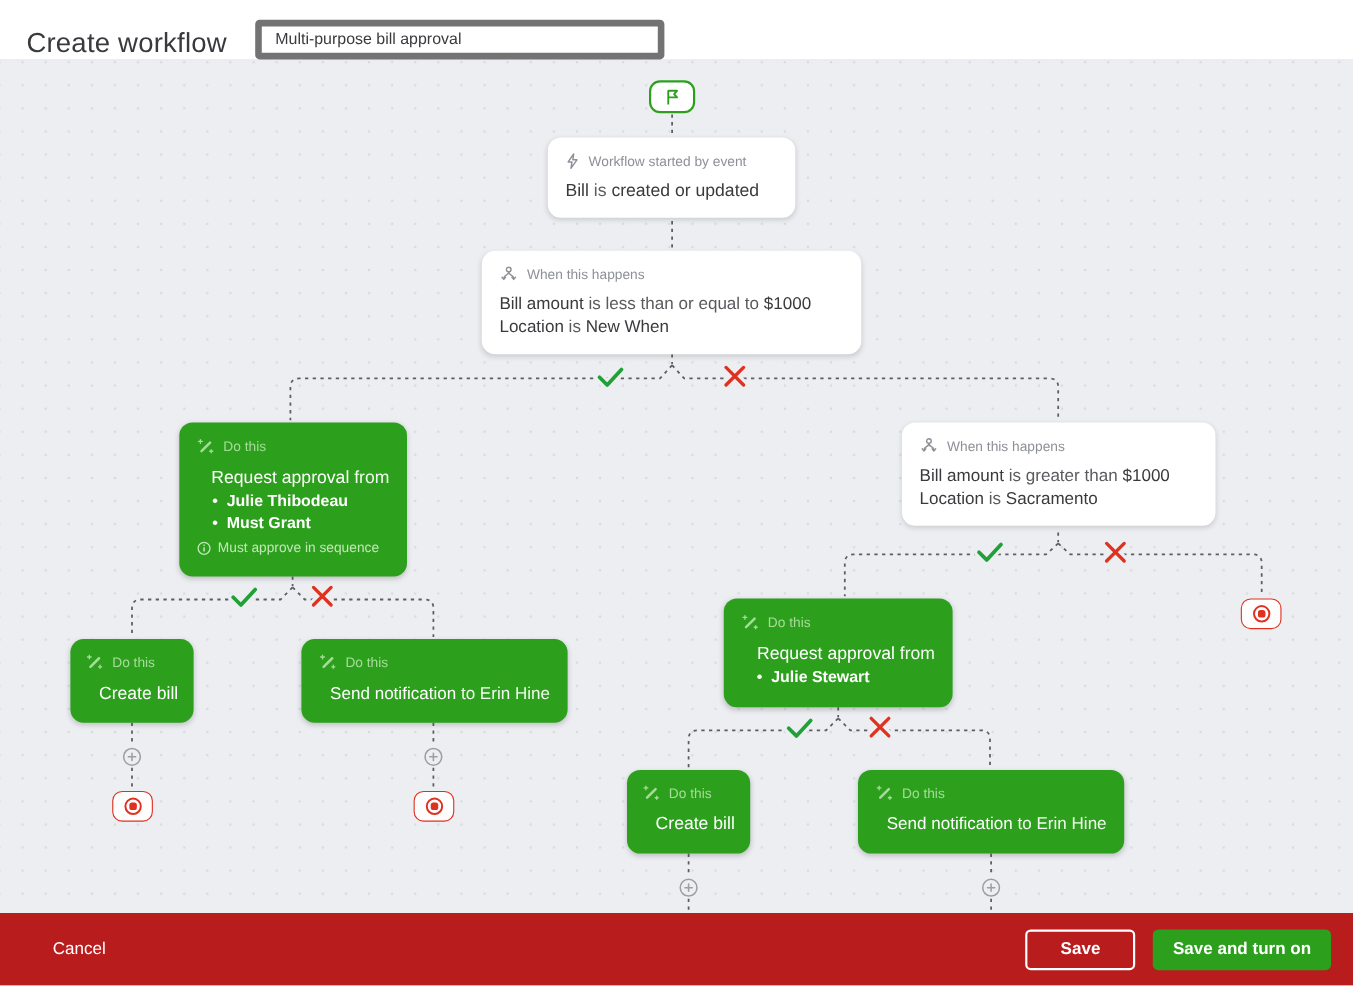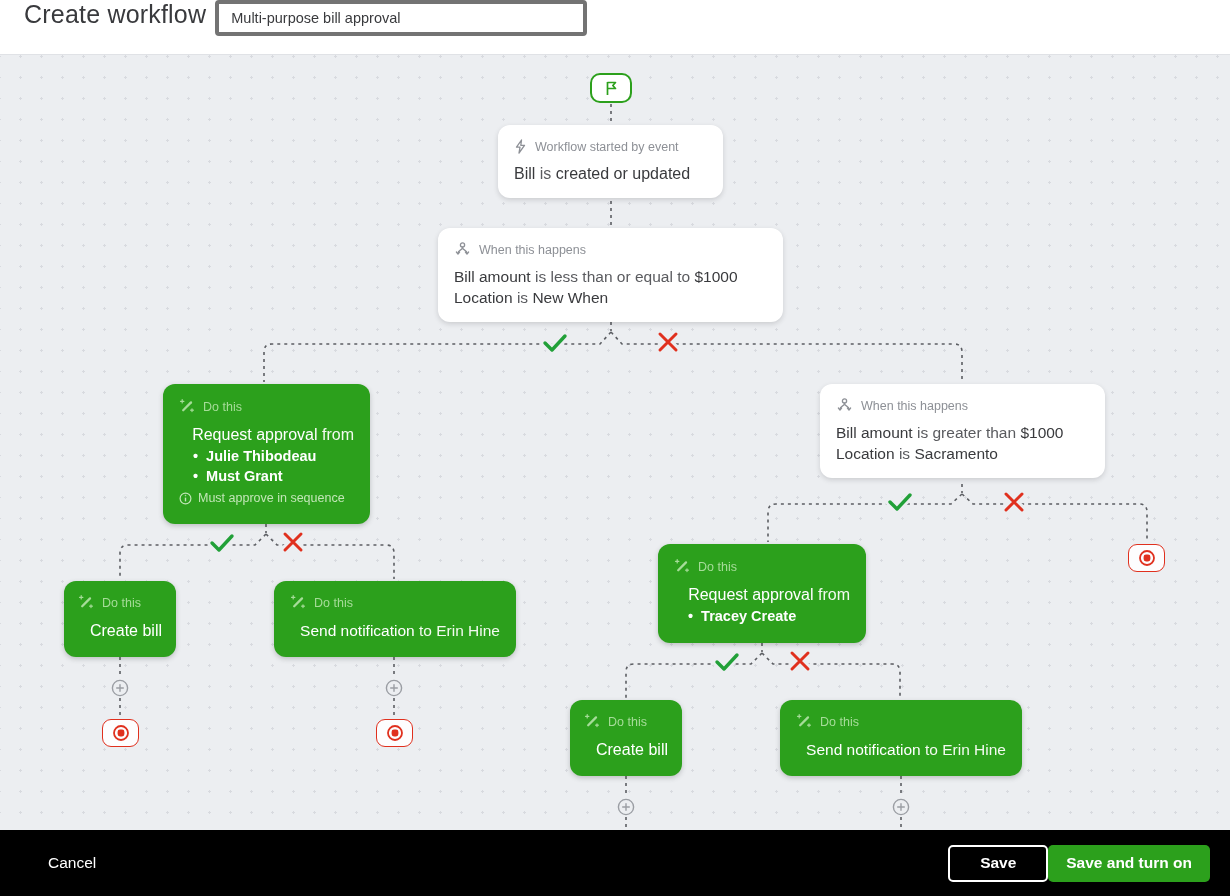--- a/index.html
+++ b/index.html
@@ -14,7 +14,7 @@
   .header {
     position: absolute; top: 0; left: 0; right: 0; height: 55px;
     background: #ffffff; border-bottom: 1px solid #e0e2e6;
-    display: flex; align-items: flex-start; padding: 0 24px; gap: 9px; z-index: 5;
+    display: flex; align-items: flex-end; padding: 0 24px; gap: 26px; z-index: 5;
   }
   .page-title { font-size: 25px; font-weight: 500; color: #393a3d; letter-spacing: .2px; }
   .name-input {

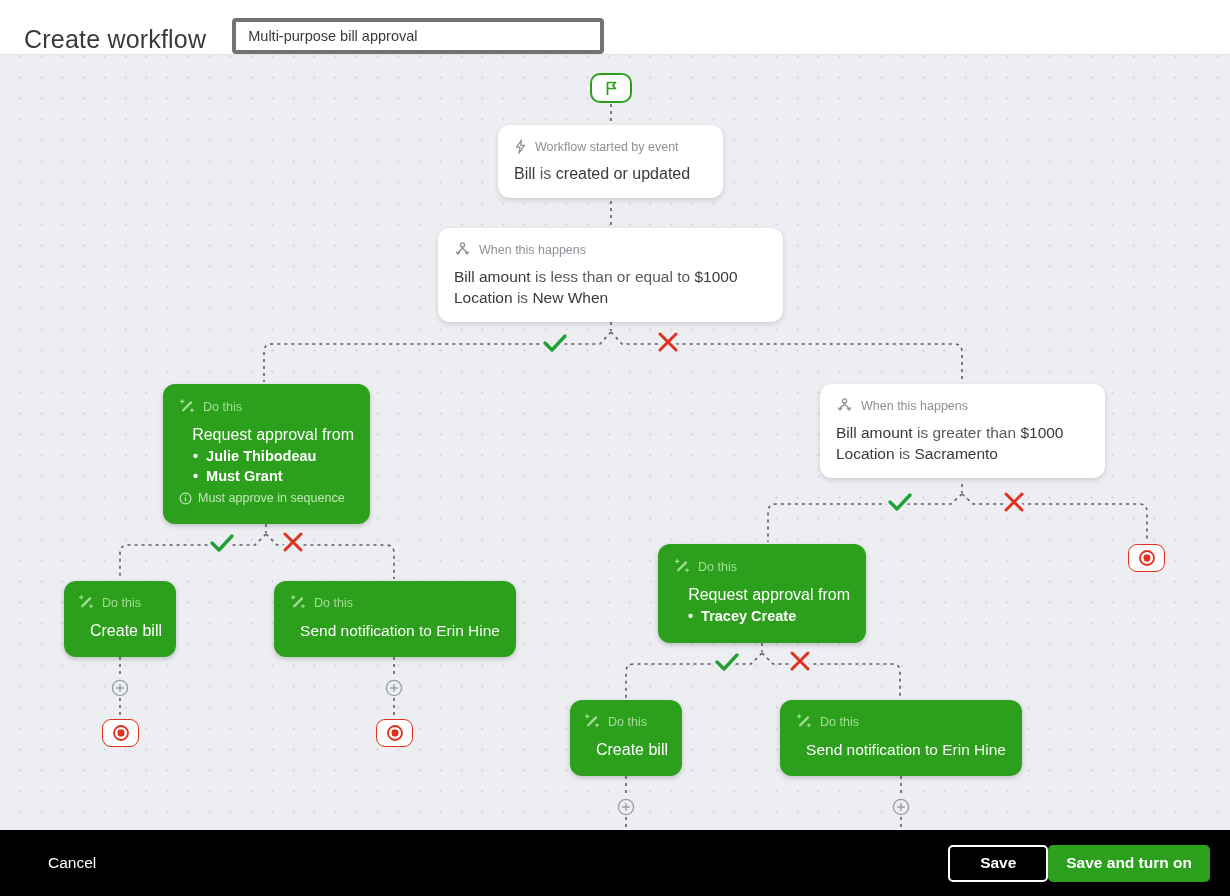--- a/index.html
+++ b/index.html
@@ -18,7 +18,7 @@
   }
   .page-title { font-size: 25px; font-weight: 500; color: #393a3d; letter-spacing: .2px; }
   .name-input {
-    width: 372px; height: 36px; border: 4px solid #737373; border-radius: 4px;
+    width: 372px; height: 36px; border: 6px solid #737373; border-radius: 4px;
     padding: 0 12px; font-size: 14.5px; color: #393a3d; background: #fff;
     font-family: "Liberation Sans", sans-serif; outline: none;
   }

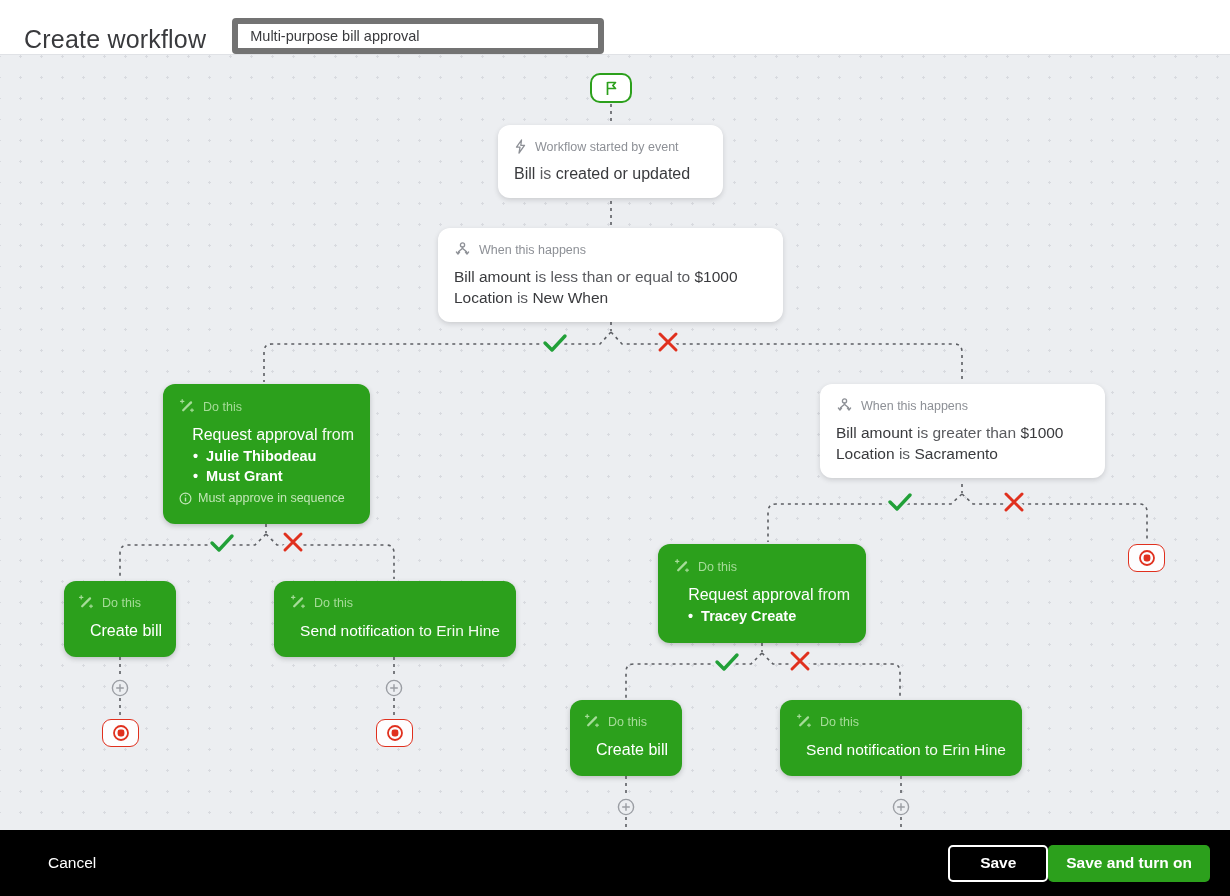--- a/index.html
+++ b/index.html
@@ -49,7 +49,7 @@
   .card.green { background: #2ca01c; box-shadow: 0 2px 5px rgba(57,58,61,.25); }
 
   .card-label {
-    display: flex; align-items: flex-end; gap: 8px;
+    display: flex; align-items: center; gap: 8px;
     font-size: 12.5px; margin-bottom: 9px; white-space: nowrap;
   }
   .card.white .card-label { color: #8d9096; }

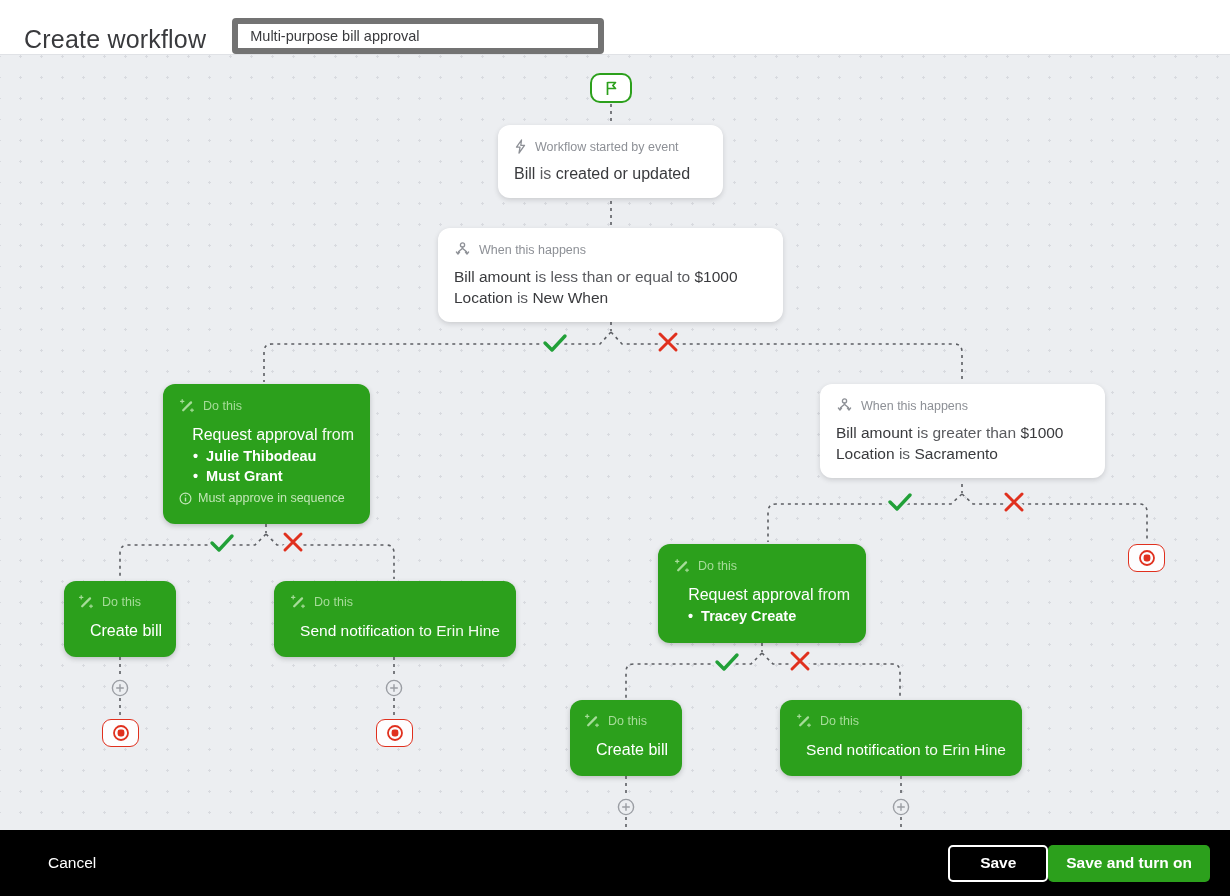--- a/index.html
+++ b/index.html
@@ -283,7 +283,7 @@
       <span>Do this</span>
     </div>
     <div class="card-line"><b>Request approval</b><span> from</span></div>
-    <div class="bullet"><span class="dot">•</span><span>Tracey Create</span></div>
+    <div class="bullet"><span class="dot">•</span><span>Julie Stewart</span></div>
   </div>
 
   <div class="card green" style="left:570px; top:645px; width:112px; height:76px; padding:13px 14px;">

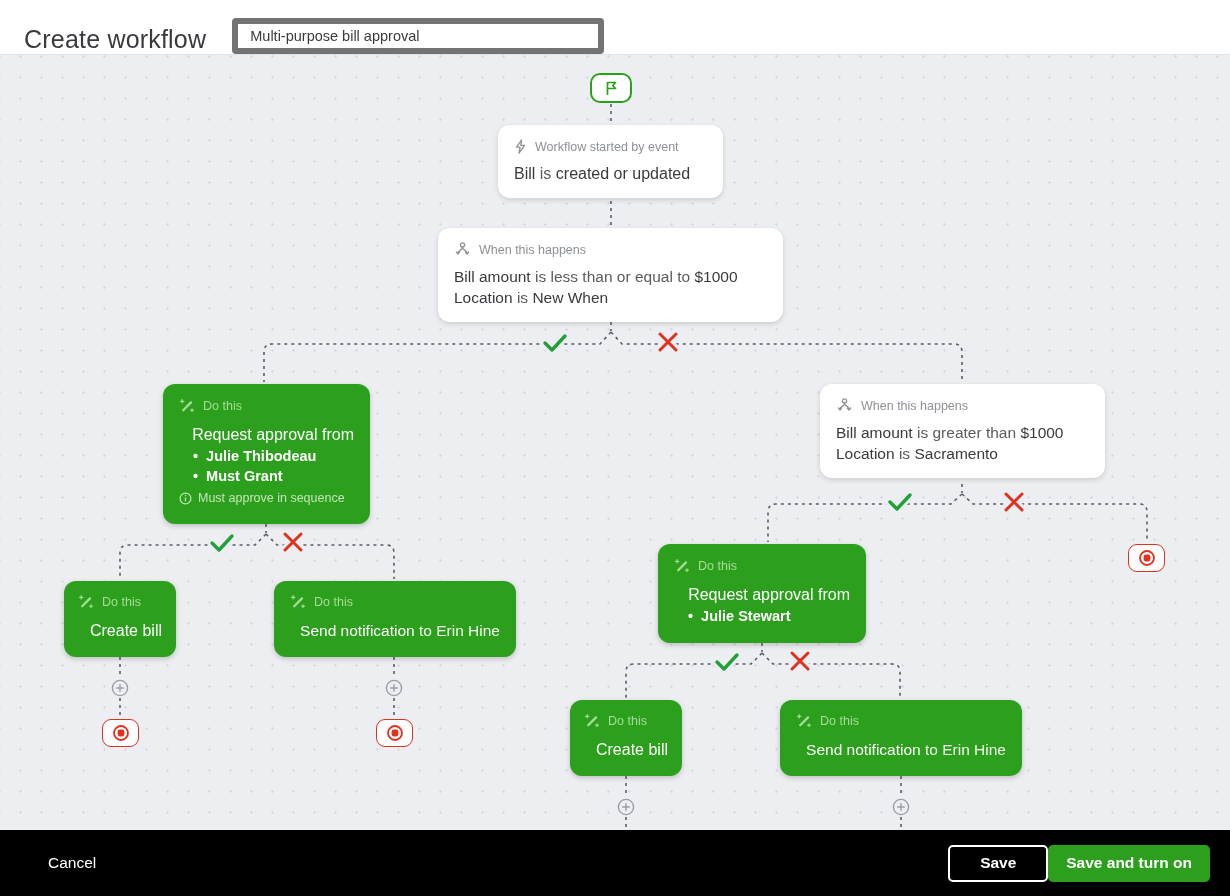--- a/index.html
+++ b/index.html
@@ -82,7 +82,7 @@
   
   .footer {
     position: absolute; left: 0; right: 0; bottom: 0; height: 66px;
-    background: #000000; display: flex; align-items: center;
+    background: #b91c1c; display: flex; align-items: center;
     padding: 0 20px 0 48px; z-index: 5;
   }
   .cancel-btn {

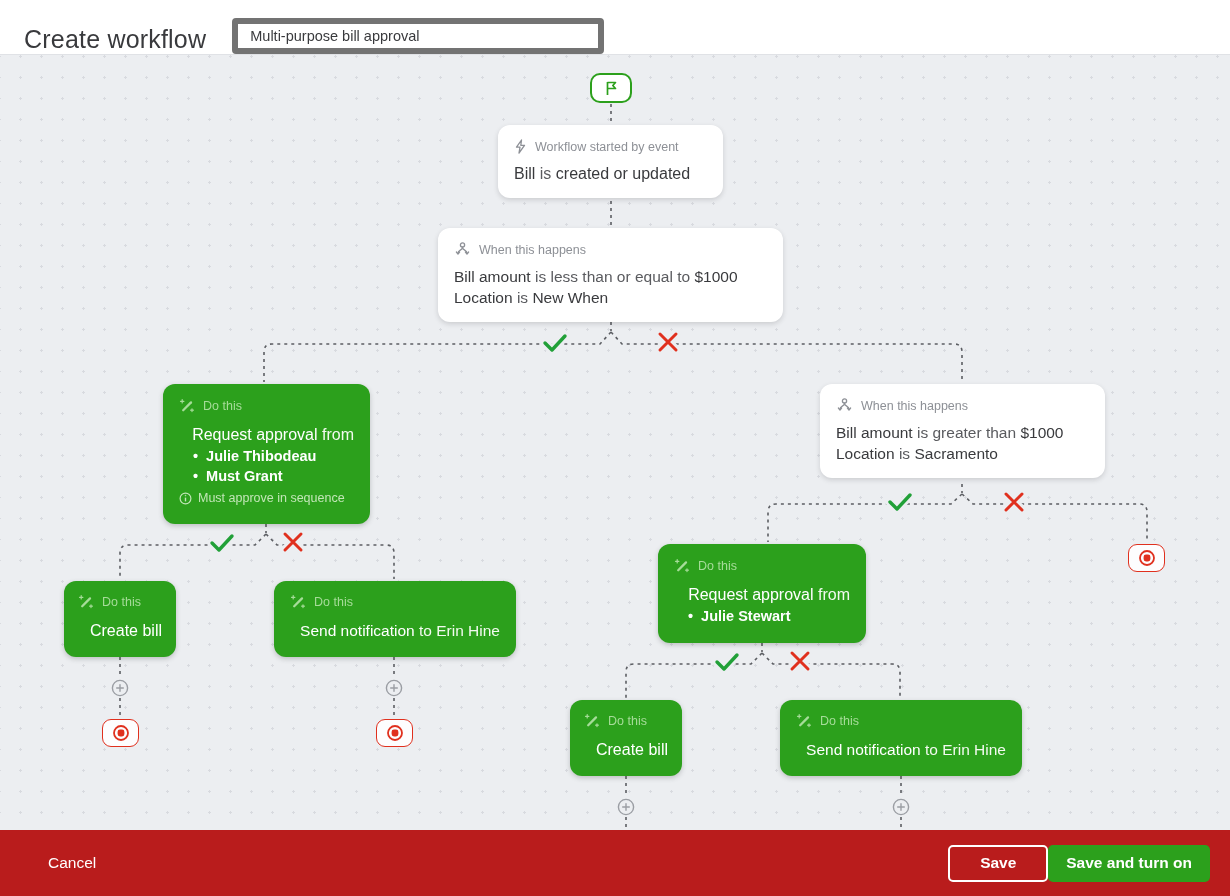--- a/index.html
+++ b/index.html
@@ -89,7 +89,7 @@
     background: none; border: none; color: #ffffff; font-size: 15.5px;
     font-family: "Liberation Sans", sans-serif; cursor: pointer; padding: 0;
   }
-  .footer-right { margin-left: auto; display: flex; }
+  .footer-right { margin-left: auto; display: flex; gap: 16px; }
   .save-btn {
     min-width: 100px; height: 37px; background: transparent; color: #fff;
     border: 2px solid #ffffff; border-radius: 5px; font-size: 15.5px; font-weight: 700;

